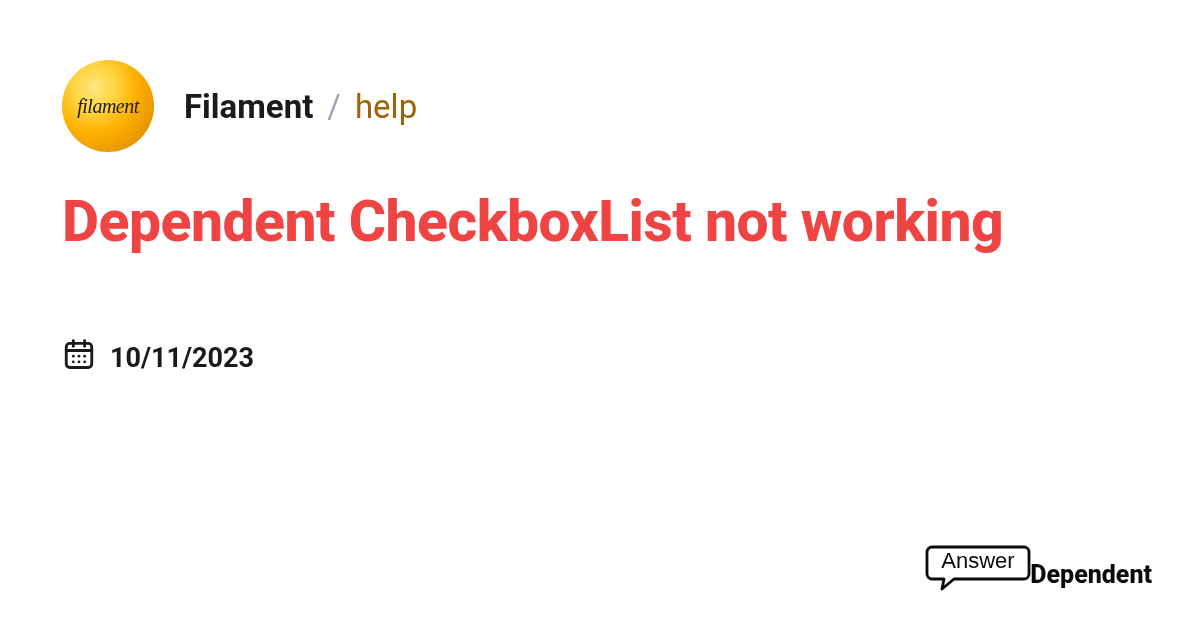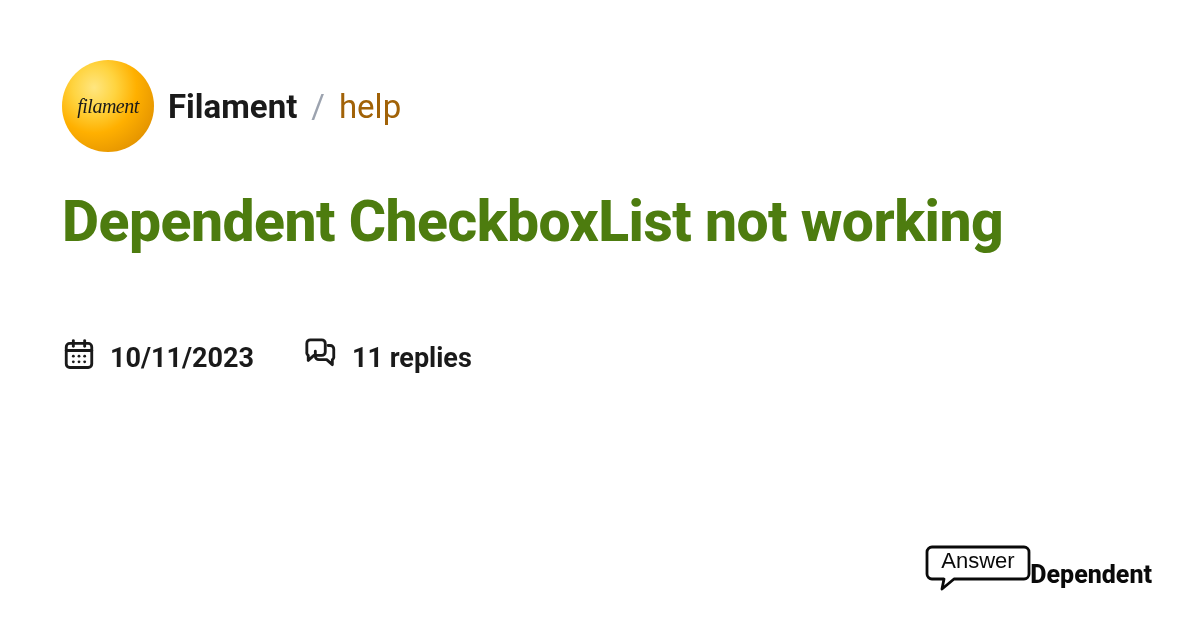--- a/index.html
+++ b/index.html
@@ -18,7 +18,7 @@
     .header {
       display: flex;
       align-items: center;
-      gap: 14px;
+      gap: 30px;
       margin-bottom: 38px;
     }
     .avatar {

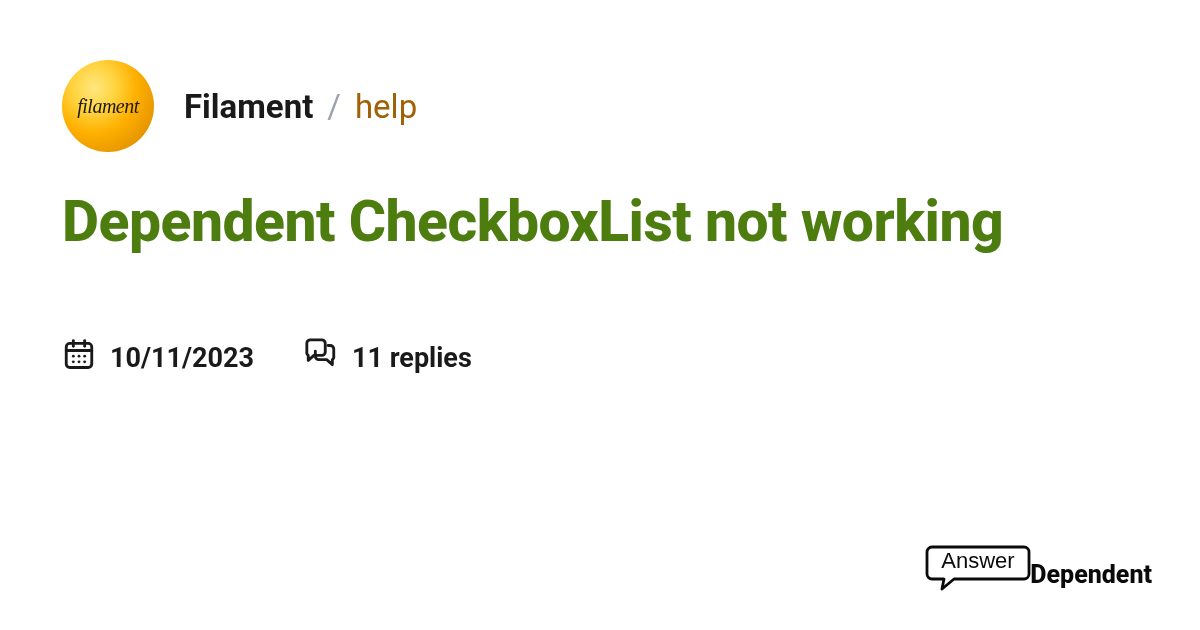--- a/index.html
+++ b/index.html
@@ -61,7 +61,7 @@
     .title {
       font-size: 57px;
       font-weight: 800;
-      color: #4d7c0f;
+      color: #ef4444;
       line-height: 1.12;
       letter-spacing: -0.5px;
       margin-bottom: 80px;

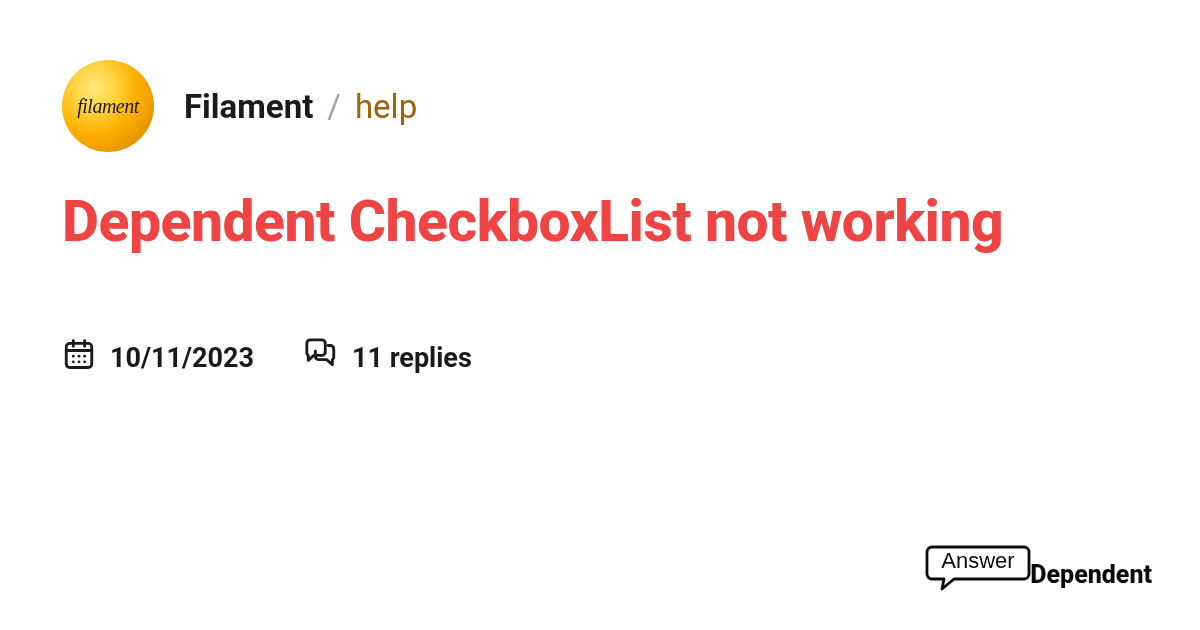--- a/index.html
+++ b/index.html
@@ -145,13 +145,6 @@
     </svg>
     <span class="meta-text">10/11/2023</span>
   </div>
-  <div class="meta-item">
-    <svg class="meta-icon" viewBox="0 0 24 24" fill="none" stroke="currentColor" stroke-width="2" stroke-linecap="round" stroke-linejoin="round">
-      <path d="M3 5.5 A2.5 2.5 0 0 1 5.5 3 L13.5 3 A2.5 2.5 0 0 1 16 5.5 L16 11.5 A2.5 2.5 0 0 1 13.5 14 L8 14 L4 17.5 L4 14 A2.5 2.5 0 0 1 3 11.5 Z" transform="translate(-1,-1)"></path>
-      <path d="M9 10 L9 13.5 A2.5 2.5 0 0 0 11.5 16 L17 16 L21 19.5 L21 16 A2.5 2.5 0 0 0 22 13.5 L22 8.5 A2.5 2.5 0 0 0 19.5 6 L18 6" transform="translate(-1,0)"></path>
-    </svg>
-    <span class="meta-text">11 replies</span>
-  </div>
 </div>
 
 <div class="footer-logo">

